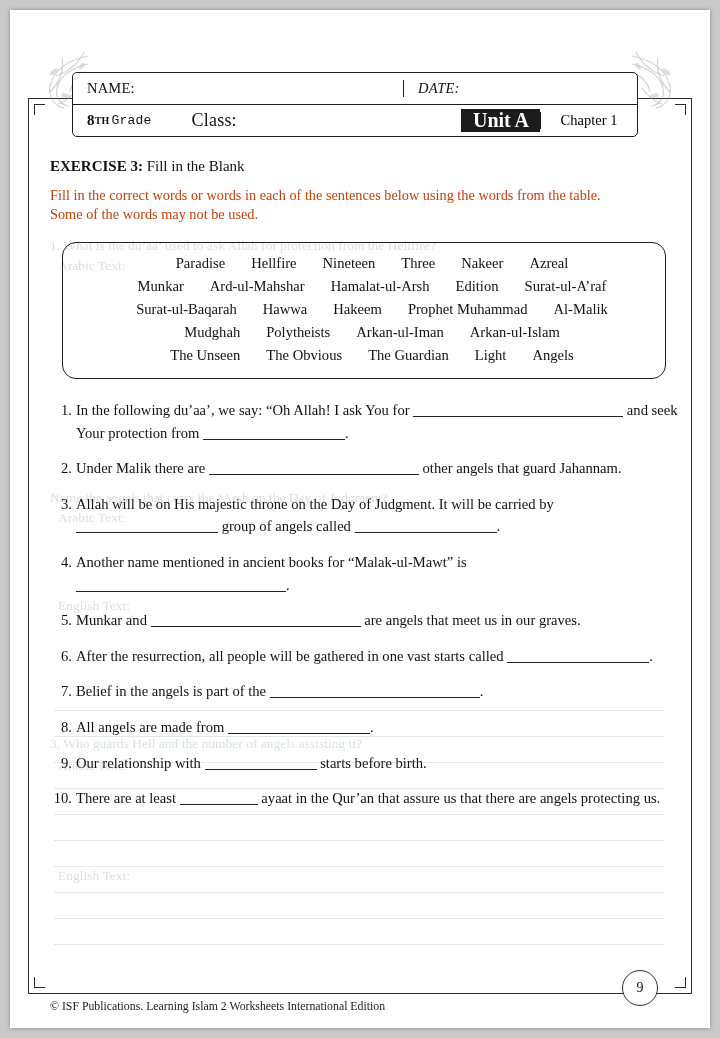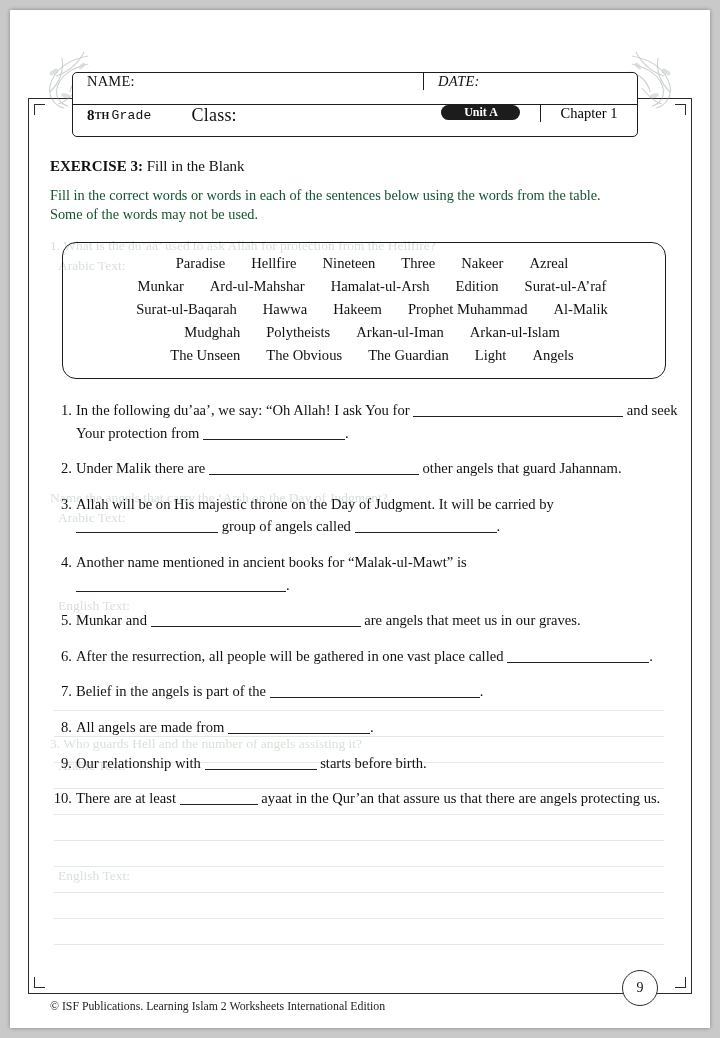--- a/index.html
+++ b/index.html
@@ -69,9 +69,8 @@
   }
   .hdr-row {
     display: flex;
-    align-items: flex-start;
+    align-items: center;
     height: 31px;
-    gap: 20px;
   }
   .hdr-row.top {
     border-bottom: 1.3px solid #1c1c1c;

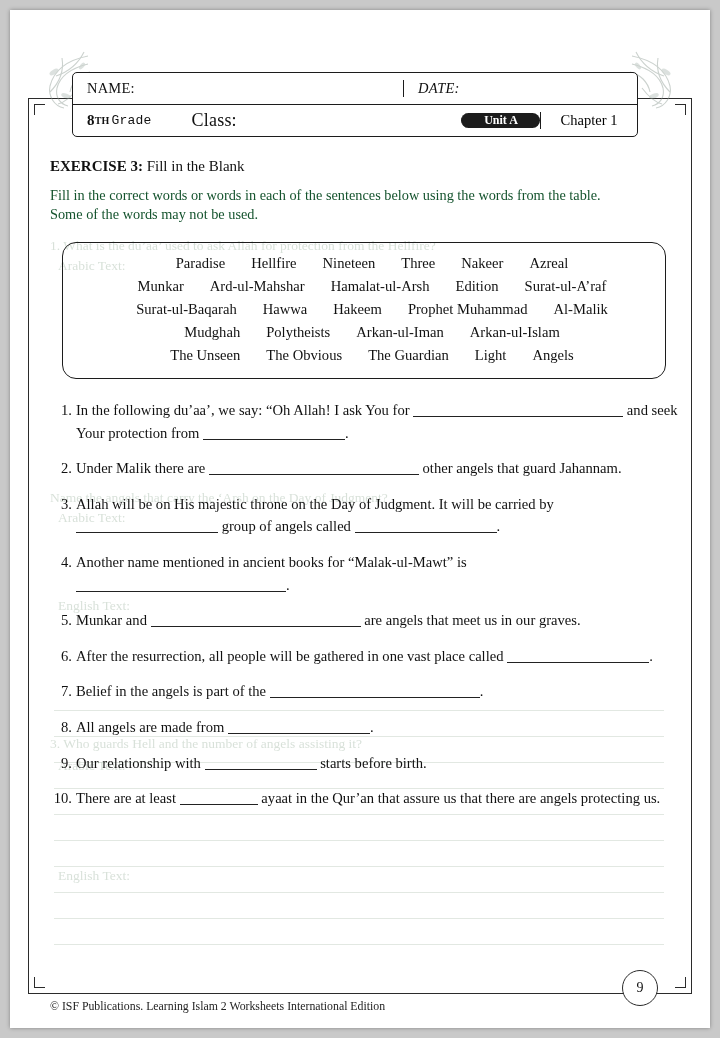--- a/index.html
+++ b/index.html
@@ -95,12 +95,11 @@
     background: #1c1c1c;
     color: #fff;
     font-weight: bold;
-    font-size: 12px;
+    font-size: 20px;
     display: flex;
     align-items: center;
     justify-content: center;
     border-left: 1.3px solid #1c1c1c;
-    border-radius: 10px;
   }
   .hdr-chapter {
     width: 96px;

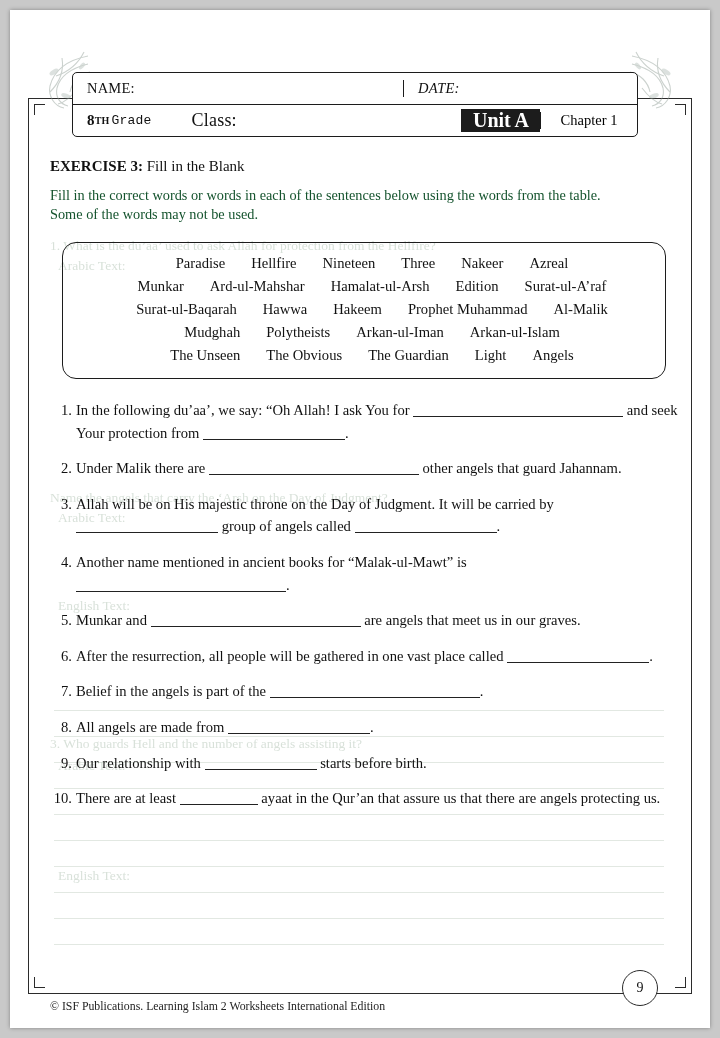--- a/index.html
+++ b/index.html
@@ -136,7 +136,7 @@
   .instructions {
     font-size: 14.3px;
     line-height: 1.32;
-    color: #14532d;
+    color: #c2410c;
   }
   .wordbank {
     margin-top: 18px;

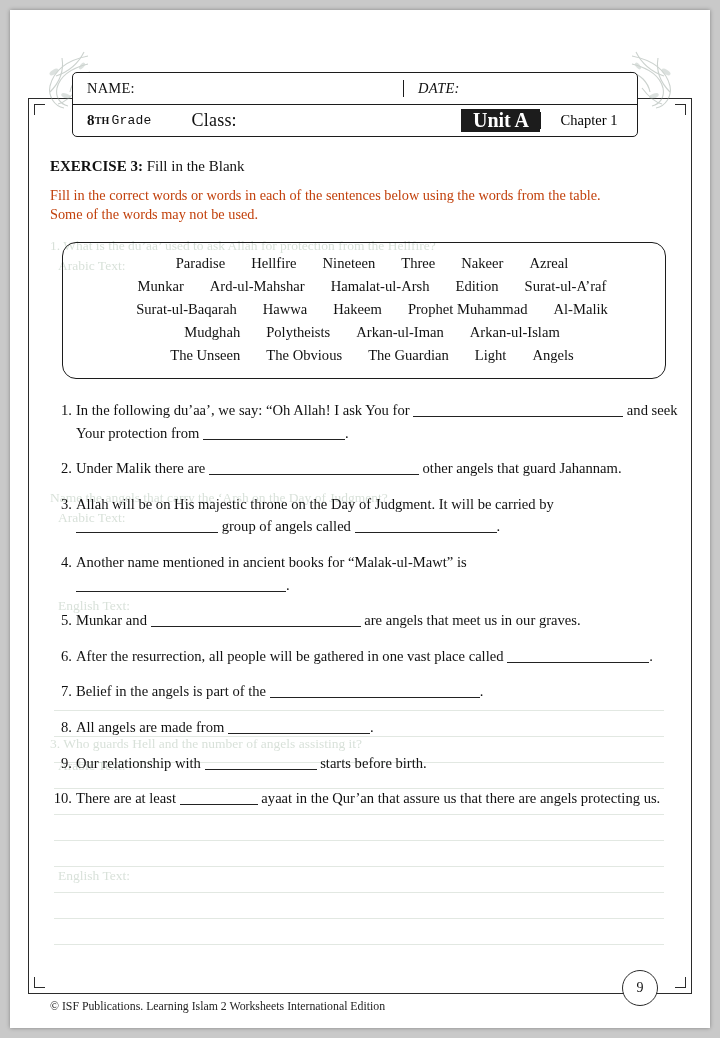--- a/index.html
+++ b/index.html
@@ -342,7 +342,7 @@
         <li><span class="qnum">3.</span><span>Allah will be on His majestic throne on the Day of Judgment. It will be carried by </span><span class="blank b-md"></span><span> group of angels called </span><span class="blank b-md"></span><span>.</span></li>
         <li><span class="qnum">4.</span><span>Another name mentioned in ancient books for “Malak-ul-Mawt” is </span><span class="blank b-xl"></span><span>.</span></li>
         <li><span class="qnum">5.</span><span>Munkar and </span><span class="blank b-xl"></span><span> are angels that meet us in our graves.</span></li>
-        <li><span class="qnum">6.</span><span>After the resurrection, all people will be gathered in one vast place called </span><span class="blank b-md"></span><span>.</span></li>
+        <li><span class="qnum">6.</span><span>After the resurrection, all people will be gathered in one vast starts called </span><span class="blank b-md"></span><span>.</span></li>
         <li><span class="qnum">7.</span><span>Belief in the angels is part of the </span><span class="blank b-xl"></span><span>.</span></li>
         <li><span class="qnum">8.</span><span>All angels are made from </span><span class="blank b-md"></span><span>.</span></li>
         <li><span class="qnum">9.</span><span>Our relationship with </span><span class="blank b-sm"></span><span> starts before birth.</span></li>

